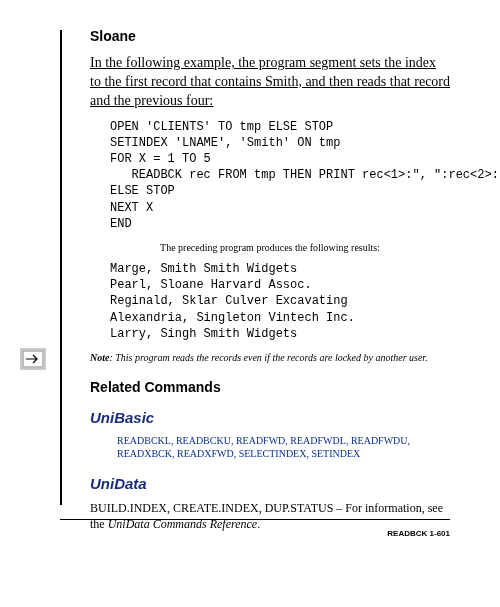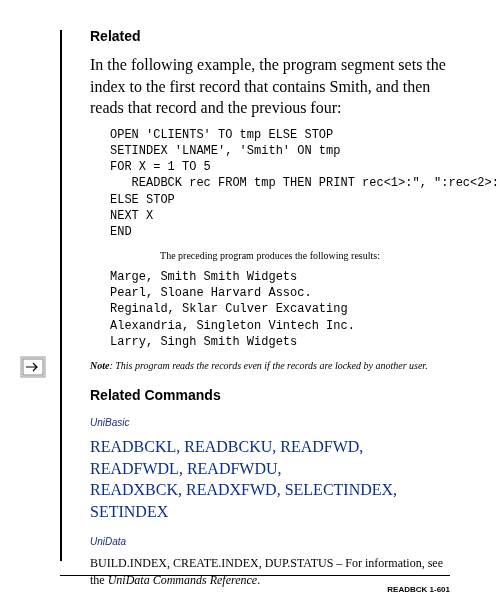--- a/index.html
+++ b/index.html
@@ -118,7 +118,7 @@
   <div class="vline"></div>
   <div class="hline"></div>
 
-  <h2>Related</h2>
+  <h2>Sloane</h2>
 
   <p class="intro">In the following example, the program segment sets the index to the first record that contains Smith, and then reads that record and the previous four:</p>
 

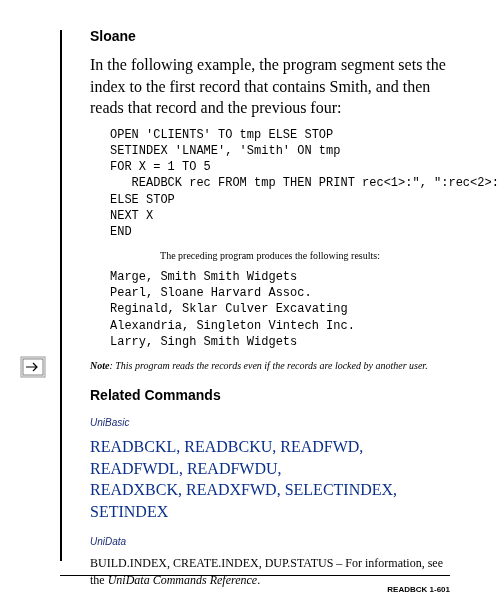--- a/index.html
+++ b/index.html
@@ -43,8 +43,9 @@
       margin-bottom: 10px;
     }
     .intro {
-      font-size: 16px;
+      font-size: 14px;
       line-height: 1.35;
+      text-decoration: underline;
     }
     .code {
       font-family: "Courier New", Courier, monospace;

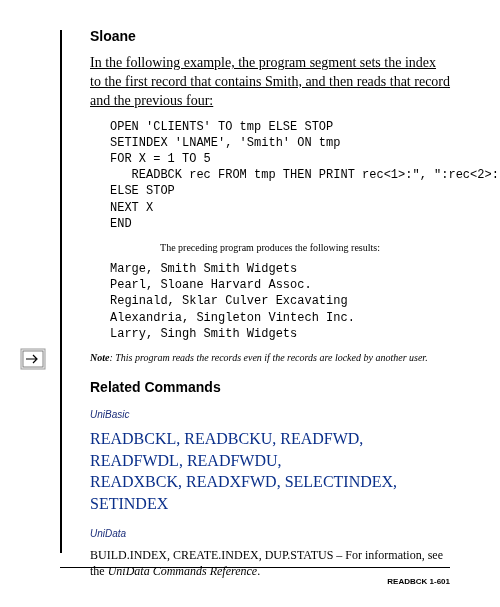--- a/index.html
+++ b/index.html
@@ -84,8 +84,8 @@
     }
     .subhead {
       font-family: Arial, Helvetica, sans-serif;
-      font-size: 10px;
-      font-weight: normal;
+      font-size: 15px;
+      font-weight: bold;
       font-style: italic;
       color: #1a2d7a;
       margin: 14px 0 8px 0;

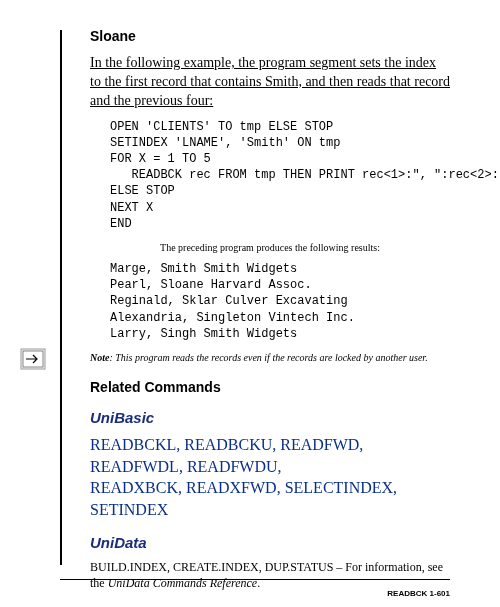--- a/index.html
+++ b/index.html
@@ -91,10 +91,11 @@
       margin: 14px 0 8px 0;
     }
     .links {
-      font-size: 16px;
+      font-size: 10px;
       color: #0a2f8a;
       line-height: 1.35;
       margin-bottom: 6px;
+      margin-left: 27px;
     }
     .unidata-text {
       font-size: 12px;

